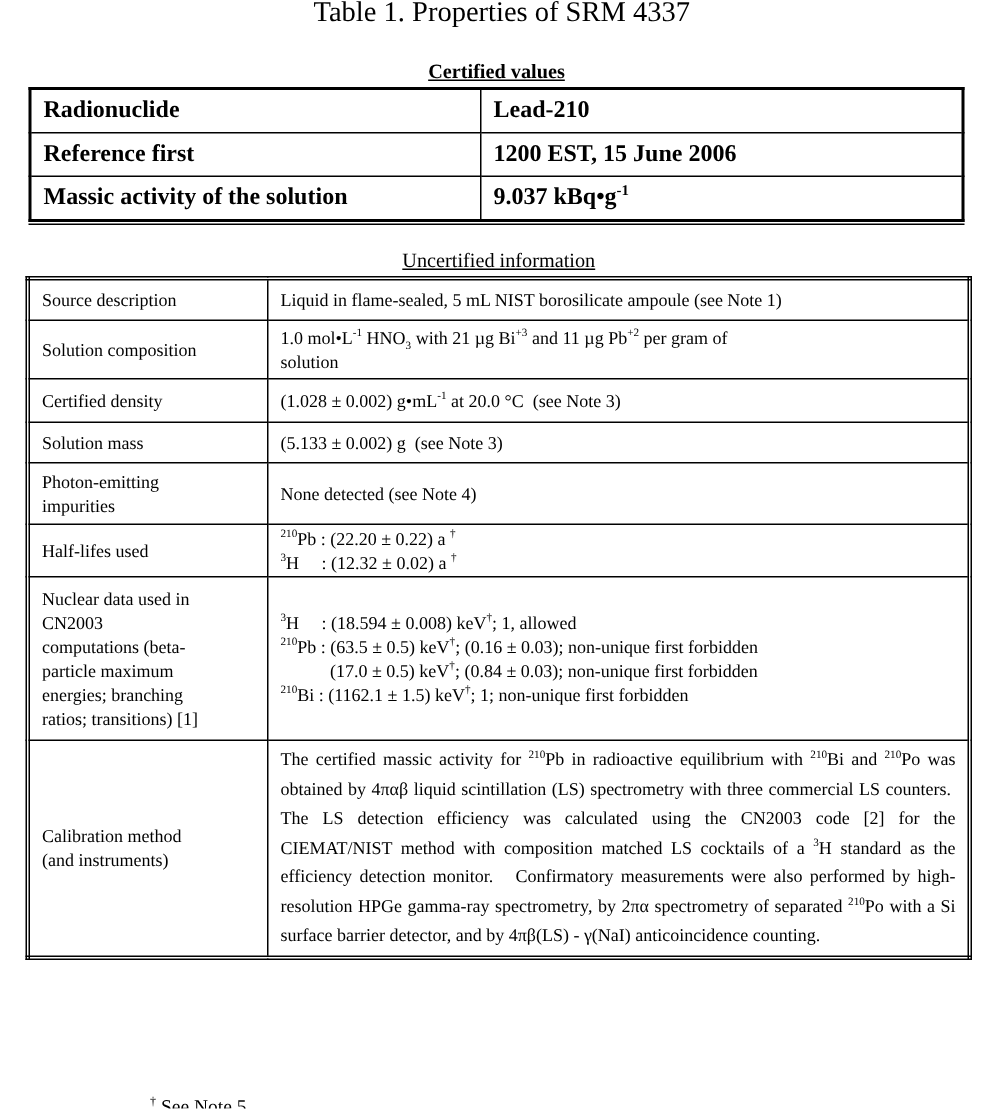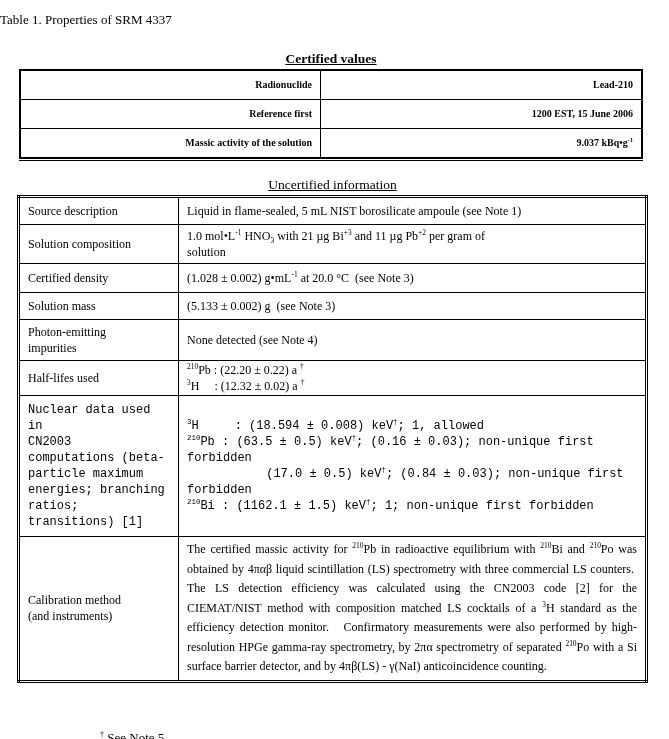--- a/index.html
+++ b/index.html
@@ -13,7 +13,7 @@
   sup { font-size:0.62em; vertical-align:super; line-height:0; }
   sub { font-size:0.62em; vertical-align:sub; line-height:0; }
 
-  .doc-title { padding-top:11px; font-size:13px; line-height:17px; }
+  .doc-title { text-align:center; font-size:19px; line-height:17px; }
 
   .heading { text-align:center; font-size:13.5px; line-height:17px;text-decoration:underline; }
   .heading.certified { font-weight:bold; width:624px; margin:22px 0 2px 19px; }

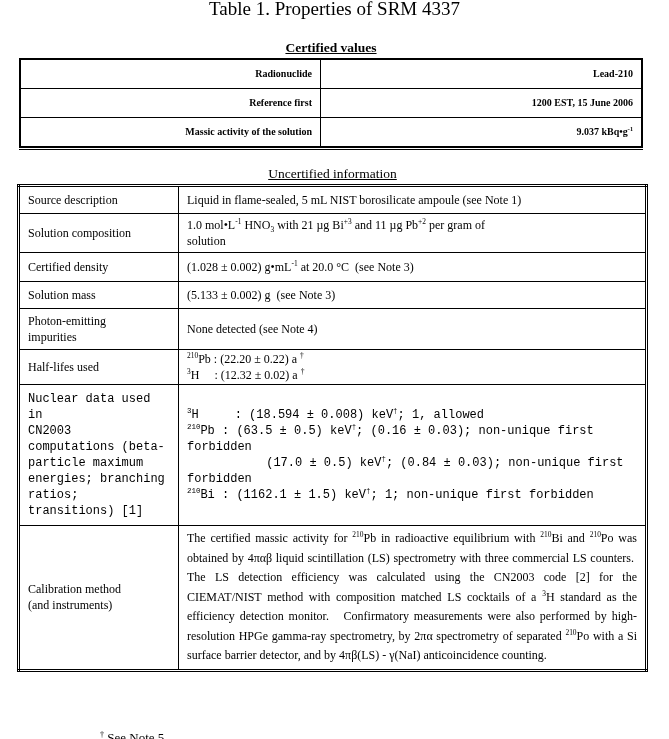--- a/index.html
+++ b/index.html
@@ -24,7 +24,7 @@
   table.t1 { width:100%; border-collapse:collapse; border:2px solid #000; table-layout:fixed; }
   table.t1 td {
     border:1px solid #000; padding:5px 8px 6px 8px;
-    font-weight:bold; font-size:10px; line-height:17px; vertical-align:middle;text-align:right;
+    font-weight:bold; font-size:16px; line-height:17px; vertical-align:middle;
   }
   table.t1 td.lbl { width:283px; }
   table.t1 .note { font-weight:normal; }

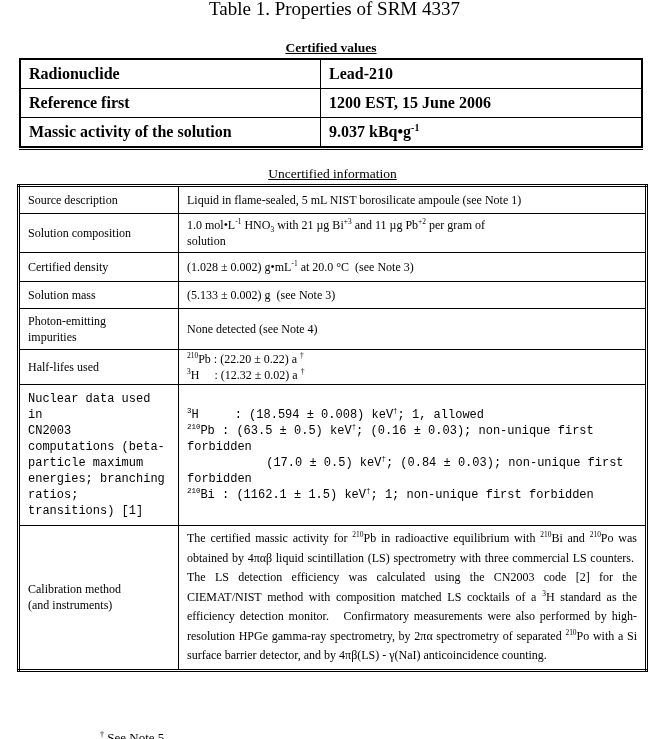--- a/index.html
+++ b/index.html
@@ -43,7 +43,7 @@
   tr.r4 td { padding-top:5px; padding-bottom:5px; }
   tr.r5 td { padding-top:4px; padding-bottom:4px; }
   tr.r6 td { padding-top:1px; padding-bottom:1px; }
-  tr.r7 td { padding-top:6px; padding-bottom:6px;font-family:Liberation Mono, monospace; }
+  tr.r7 td { padding-top:6px; padding-bottom:6px; }
   tr.r8 td { padding-top:3px; padding-bottom:3px; }
   tr.r8 td.val { text-align:justify; line-height:19.5px; }
 

